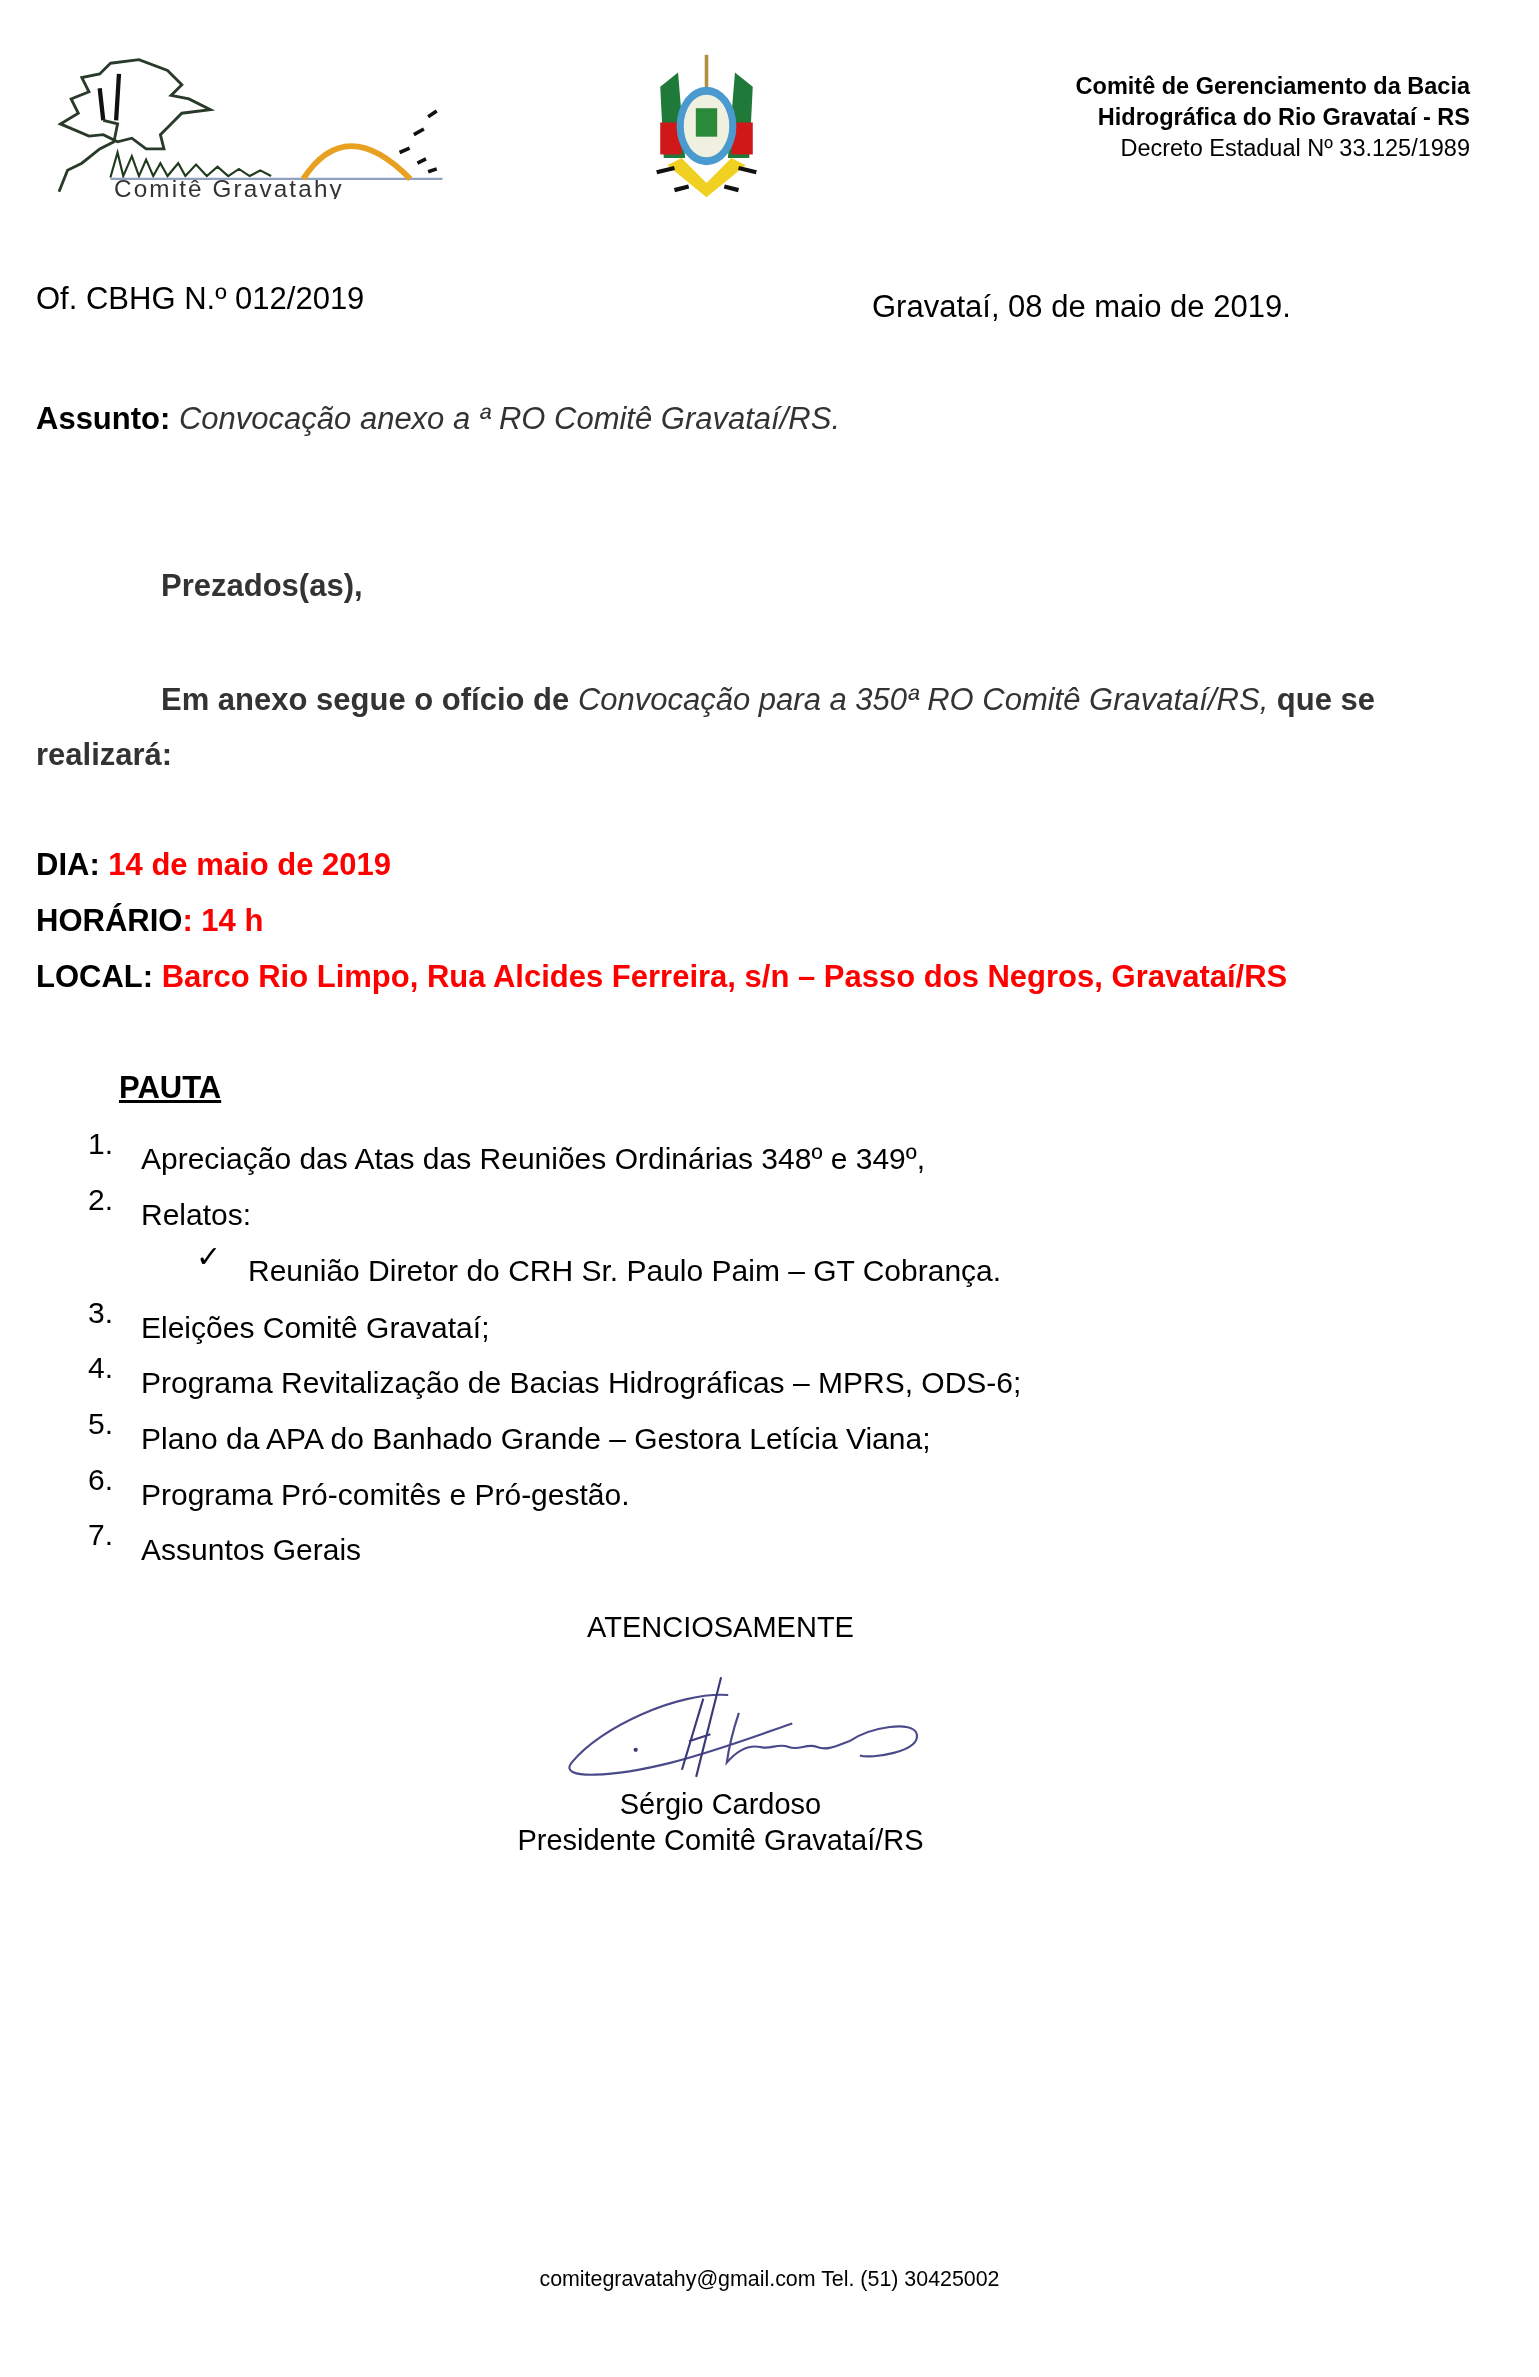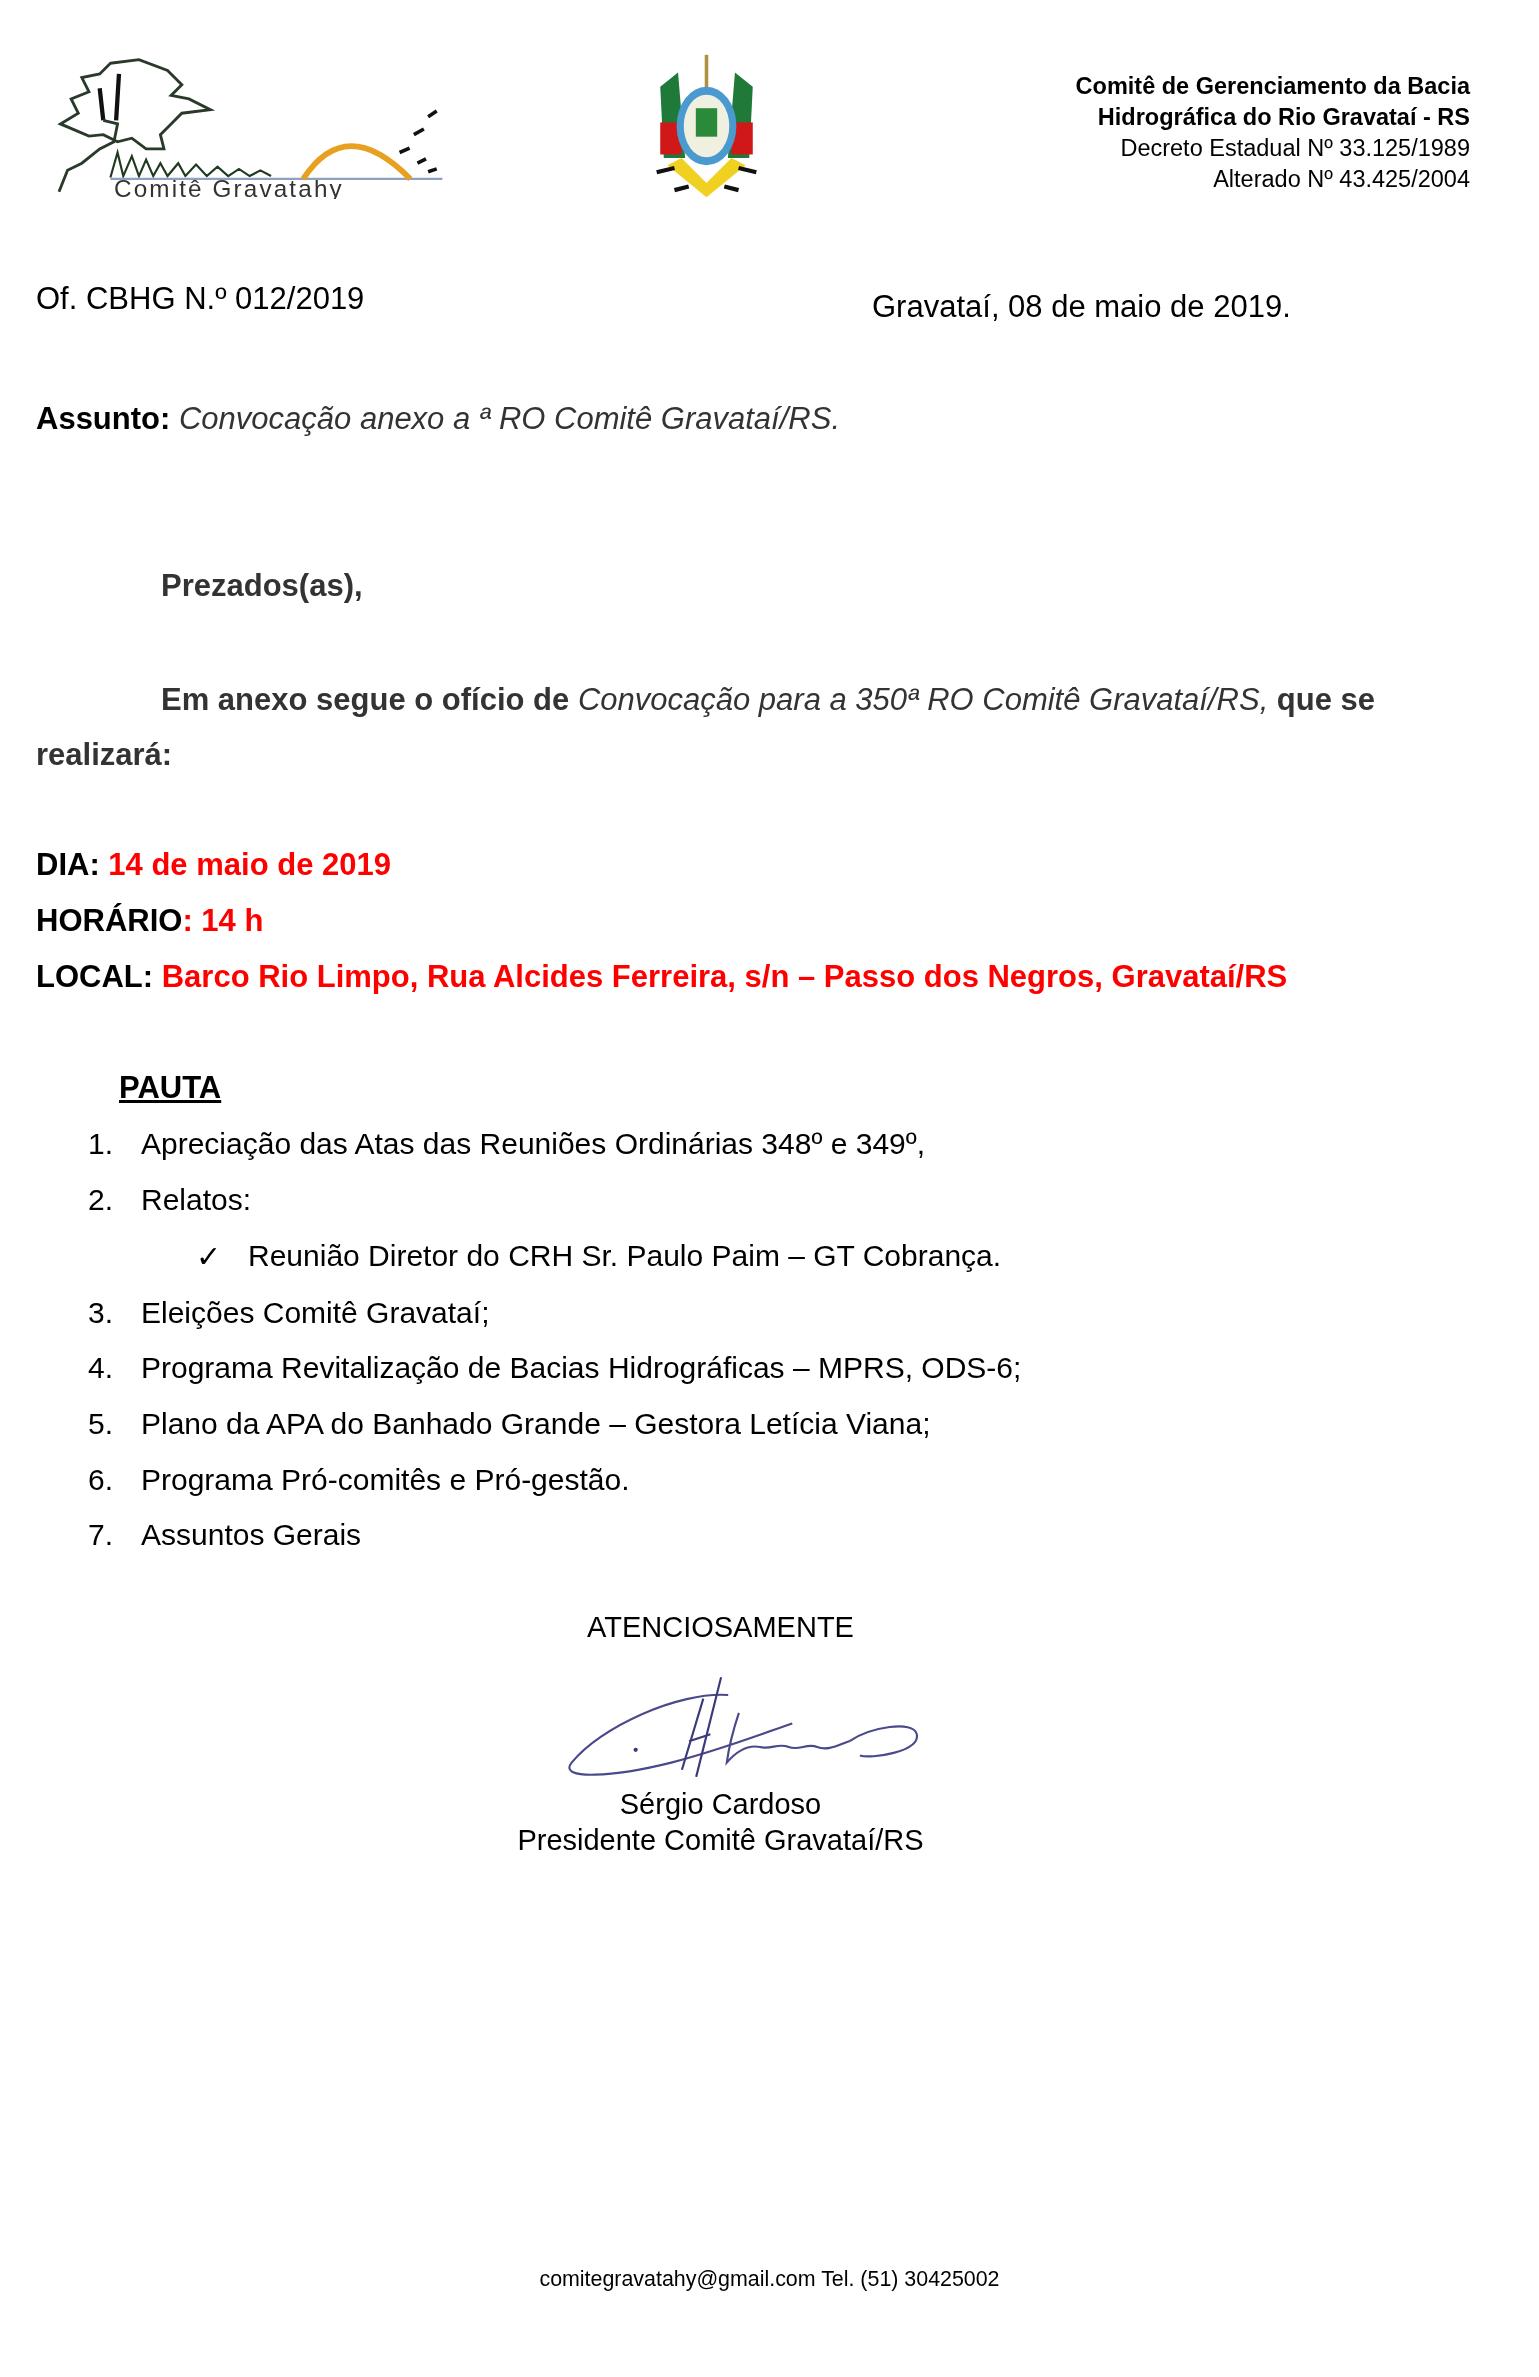--- a/index.html
+++ b/index.html
@@ -71,7 +71,6 @@
   <div class="b">Comitê de Gerenciamento da Bacia</div>
   <div class="b">Hidrográfica do Rio Gravataí - RS</div>
   <div>Decreto Estadual Nº 33.125/1989</div>
-  <div>Alterado Nº 43.425/2004</div>
 </div>
 
 <div class="abs body-text" style="left:36px; top:280px;">Of. CBHG N.º 012/2019</div>

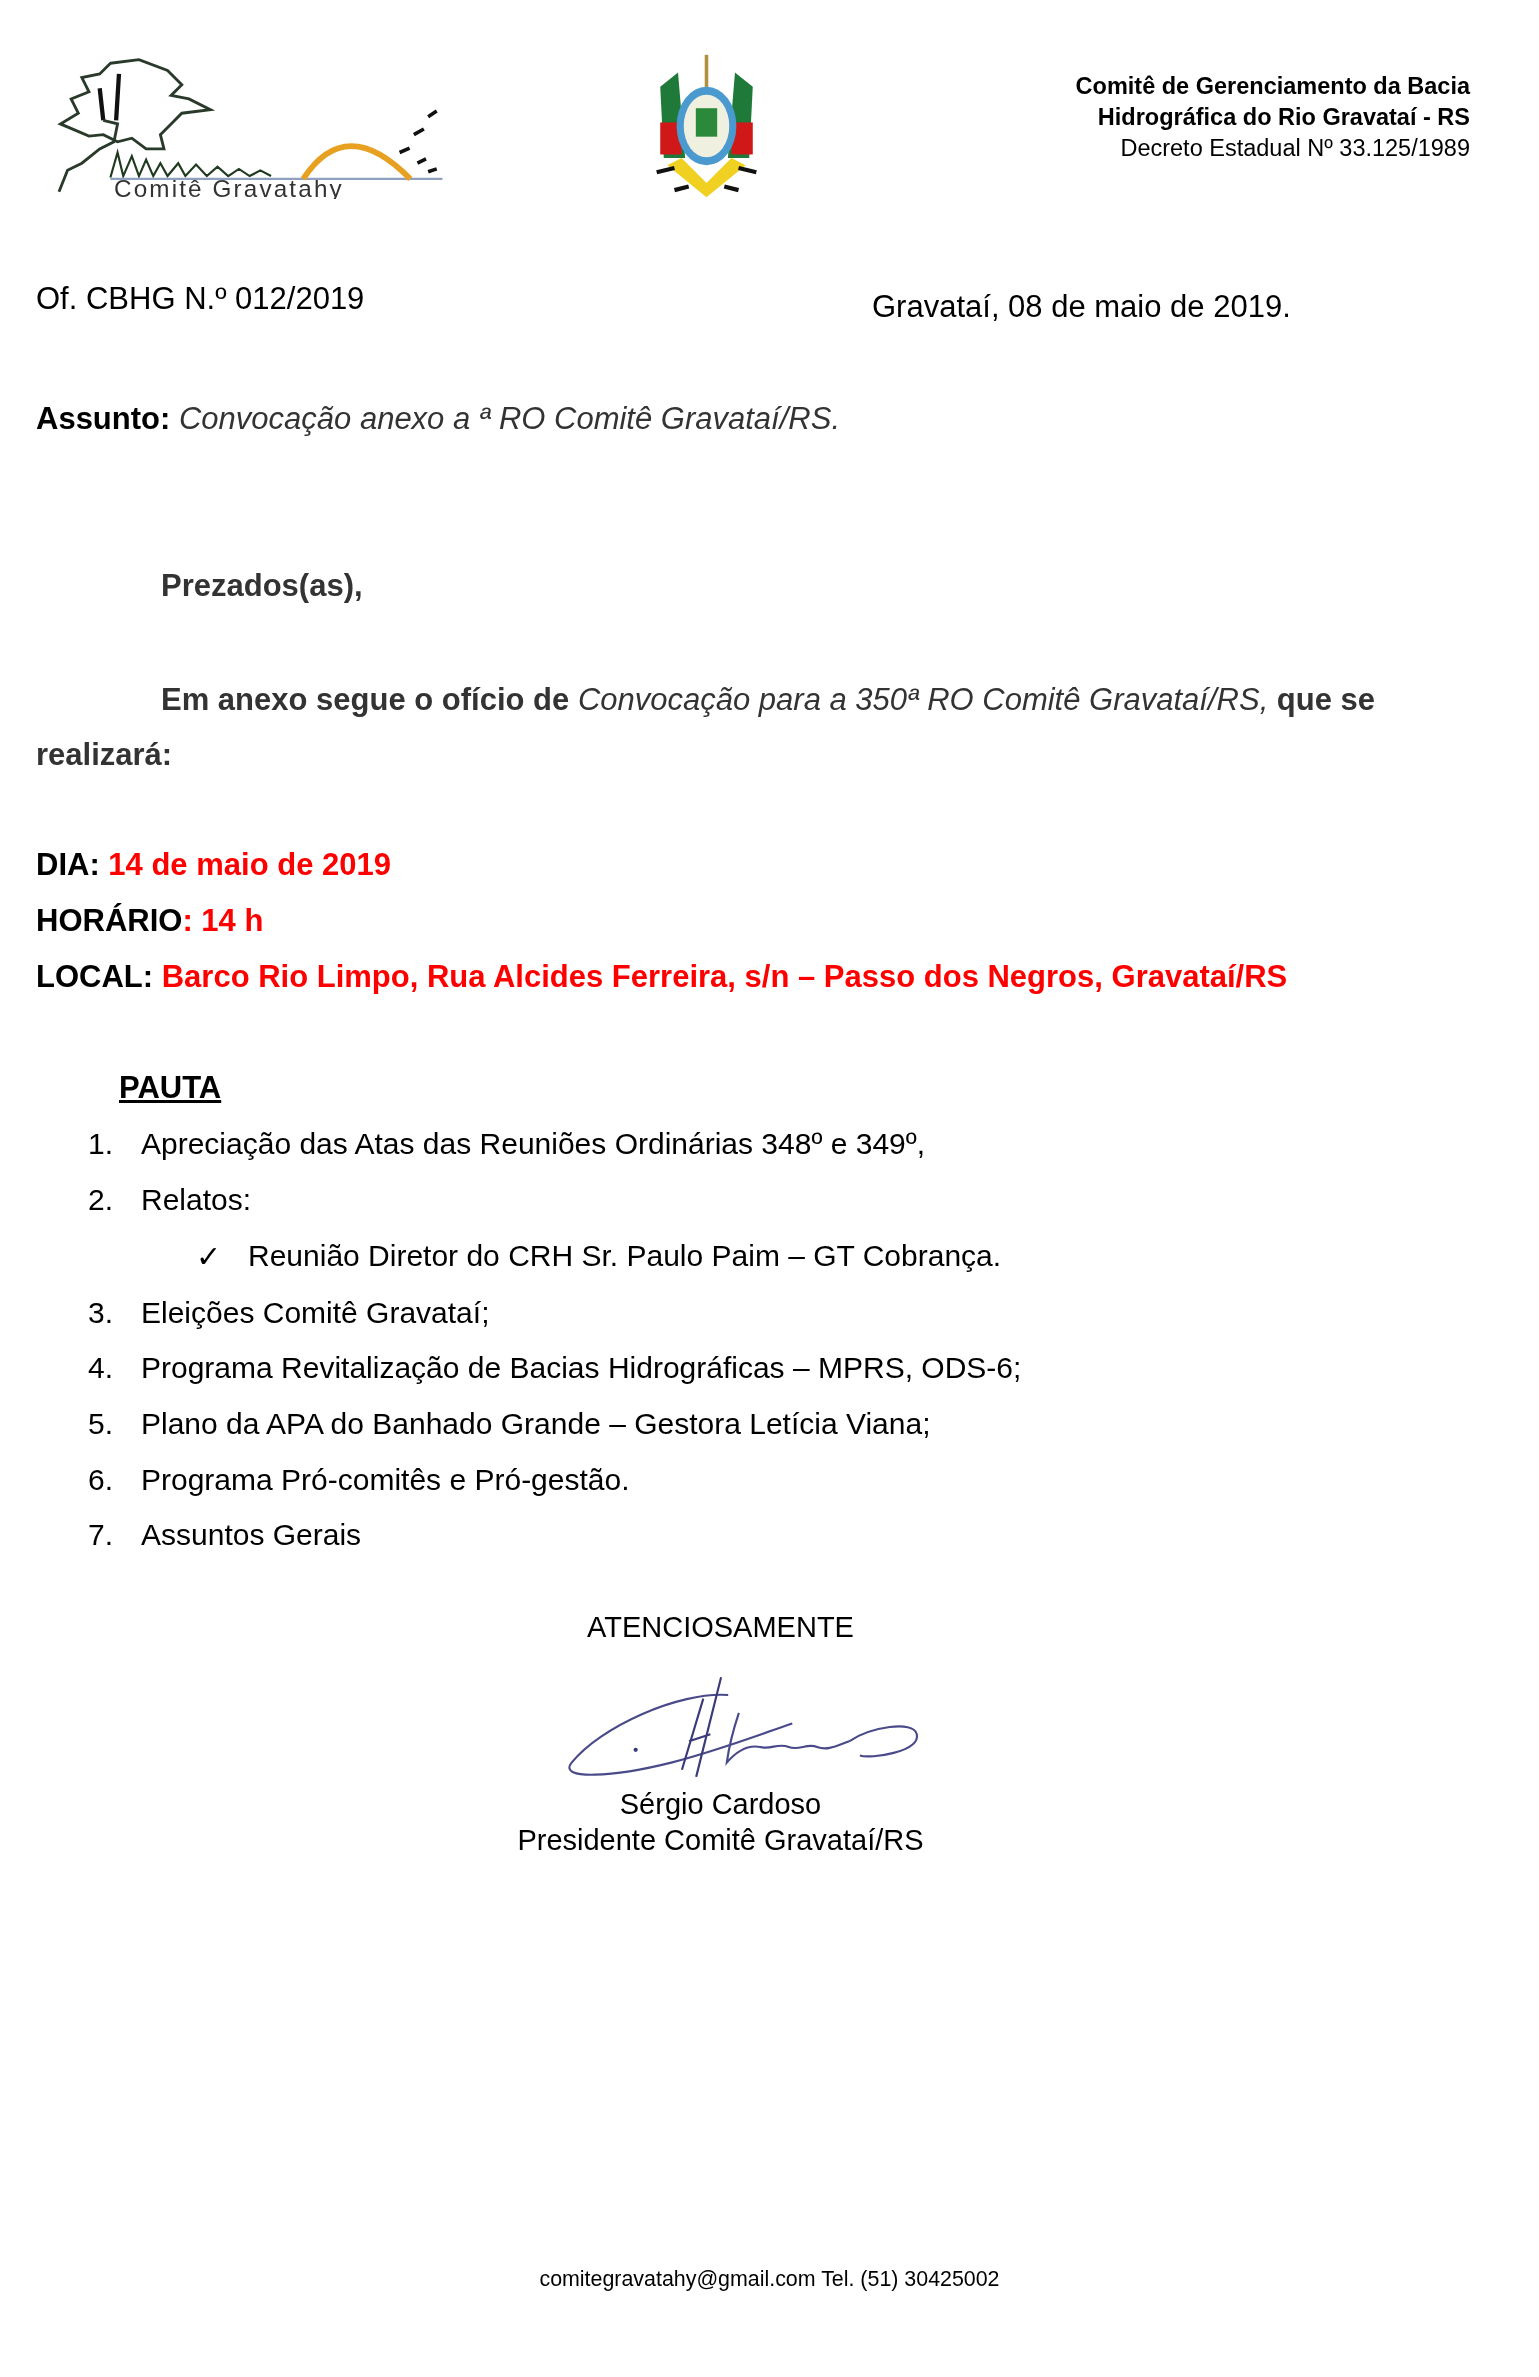--- a/index.html
+++ b/index.html
@@ -22,7 +22,7 @@
   .body-text { font-size: 31px; line-height: 37px; }
 
   .list-num { position: absolute; left: 88px; font-size: 30px; }
-  .list-txt { position: absolute; left: 141px; font-size: 30px; white-space: nowrap; }
+  .list-txt { position: absolute; left: 141px; font-size: 30px; white-space: nowrap; margin-top: 15px; }
 
   .center-col { position: absolute; left: 435px; width: 571px; text-align: center; font-size: 29px; }
 

